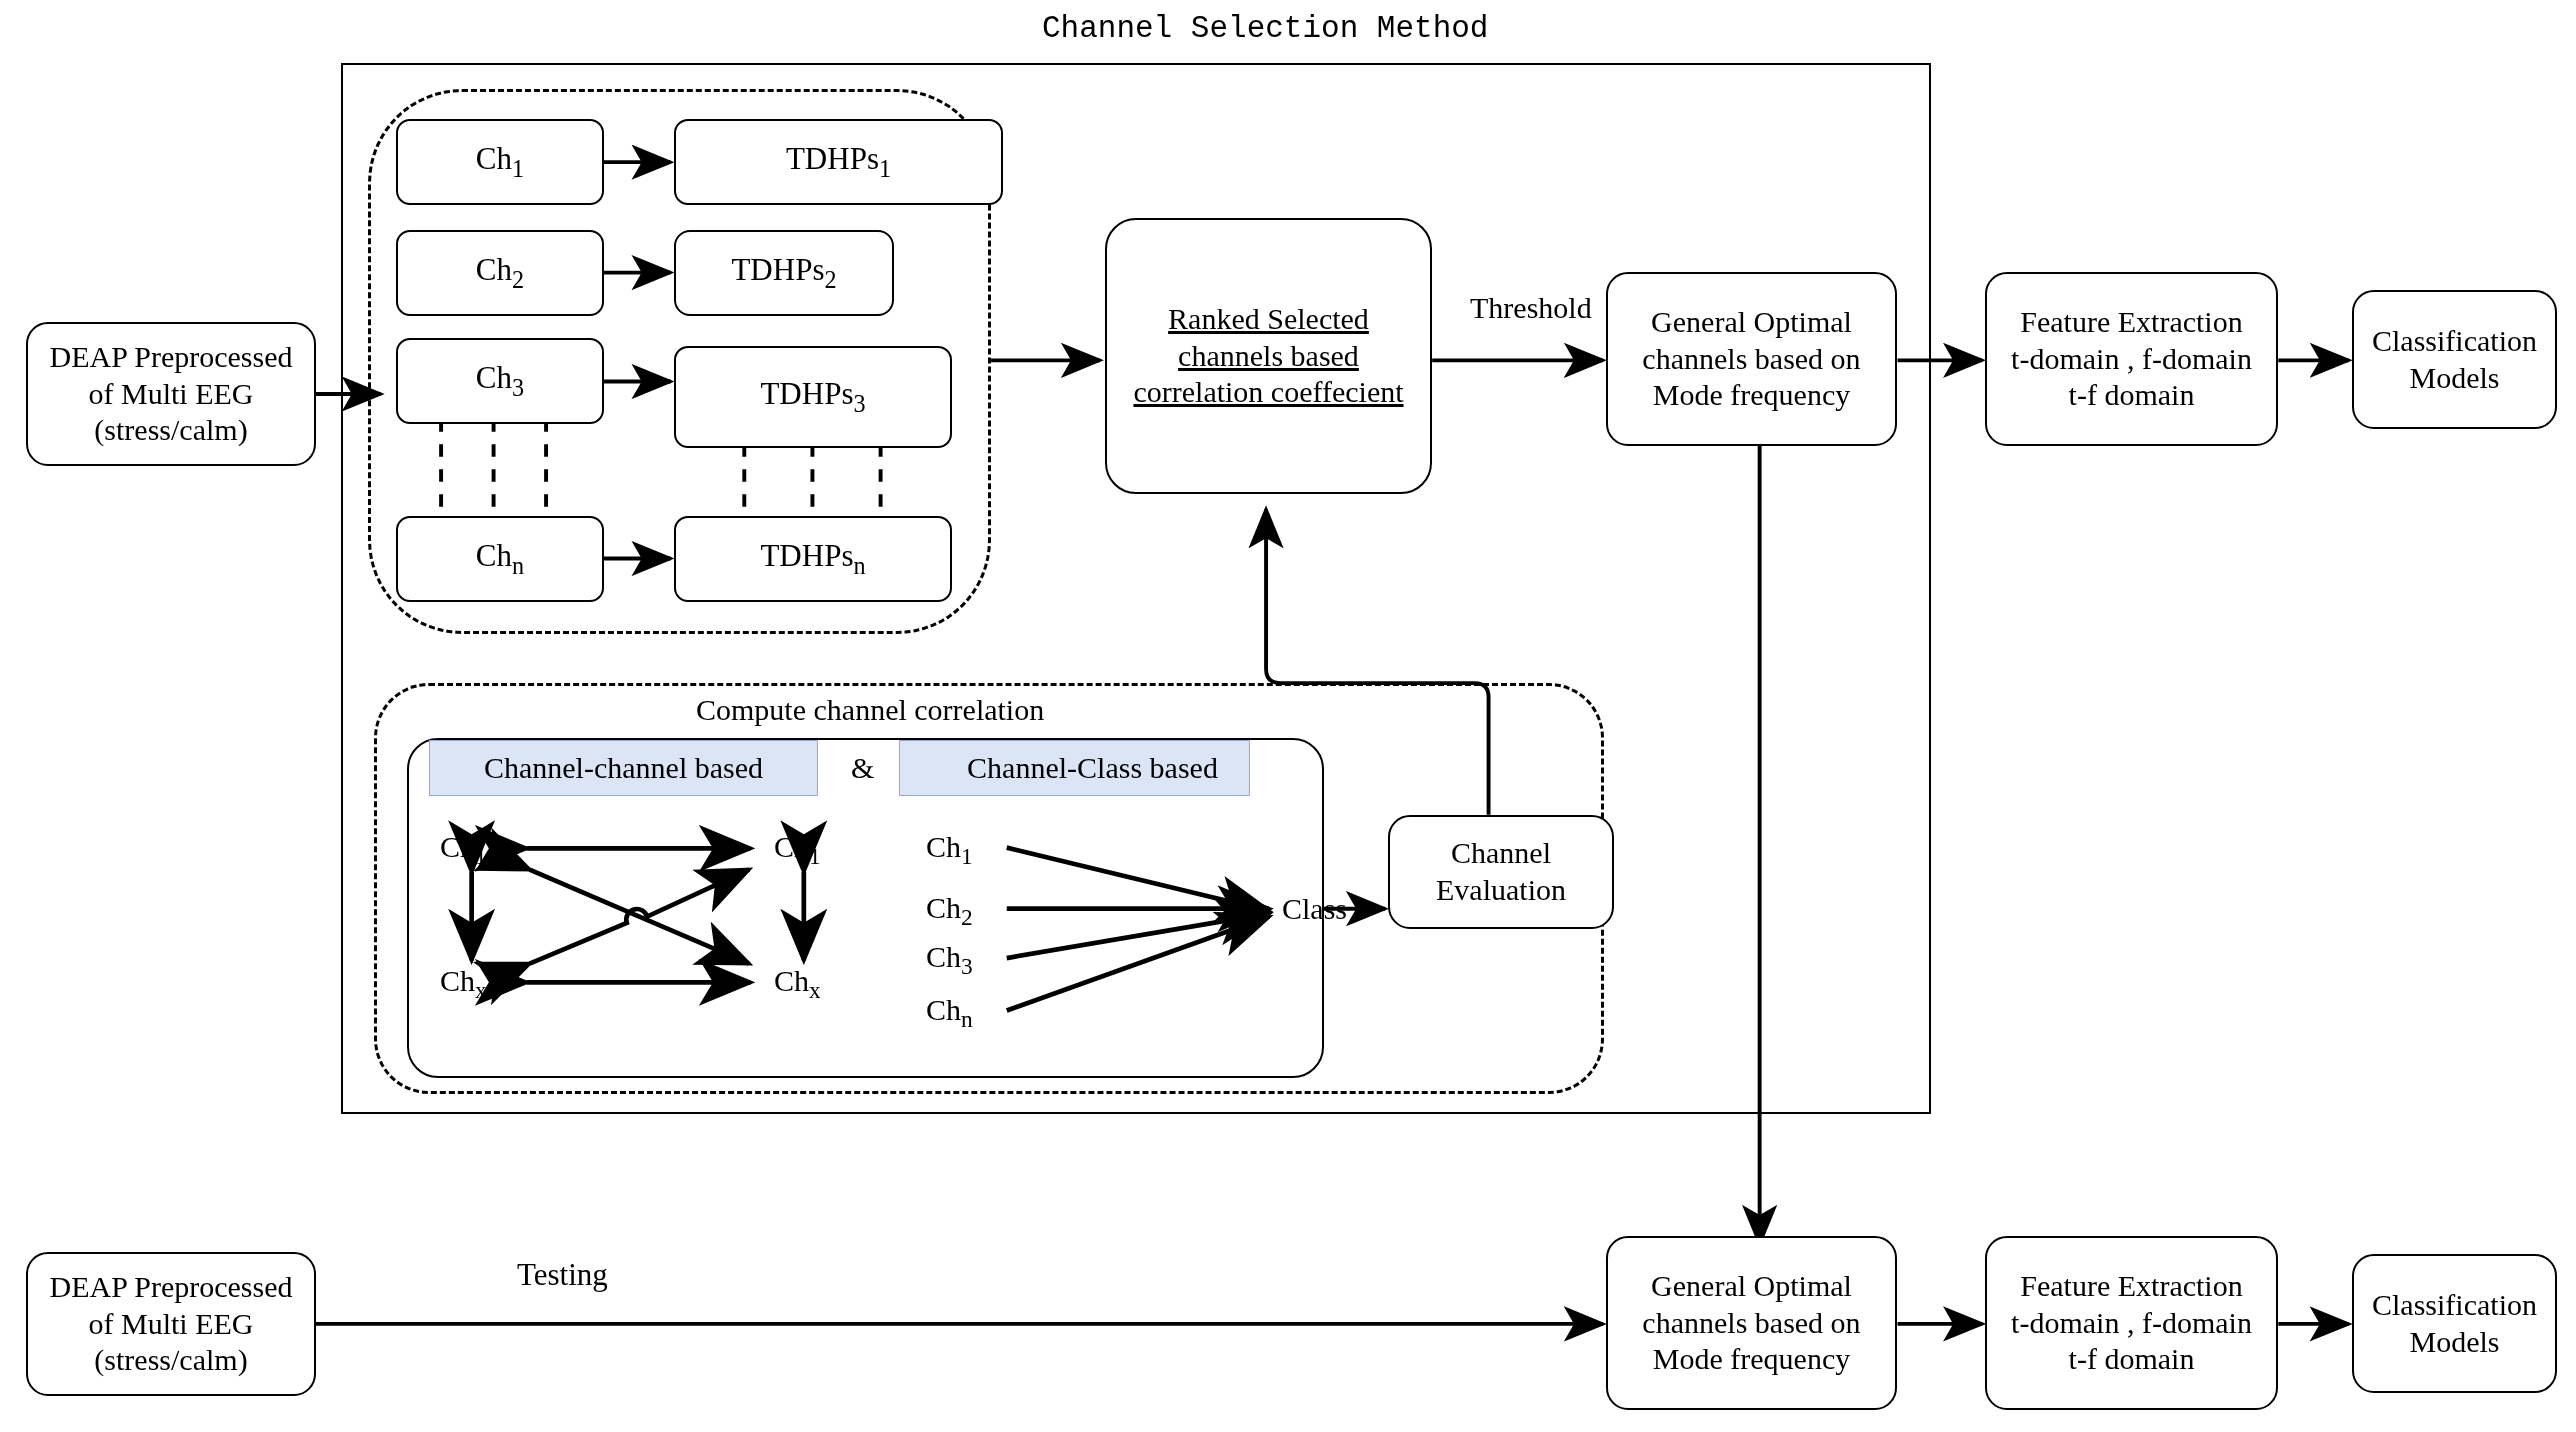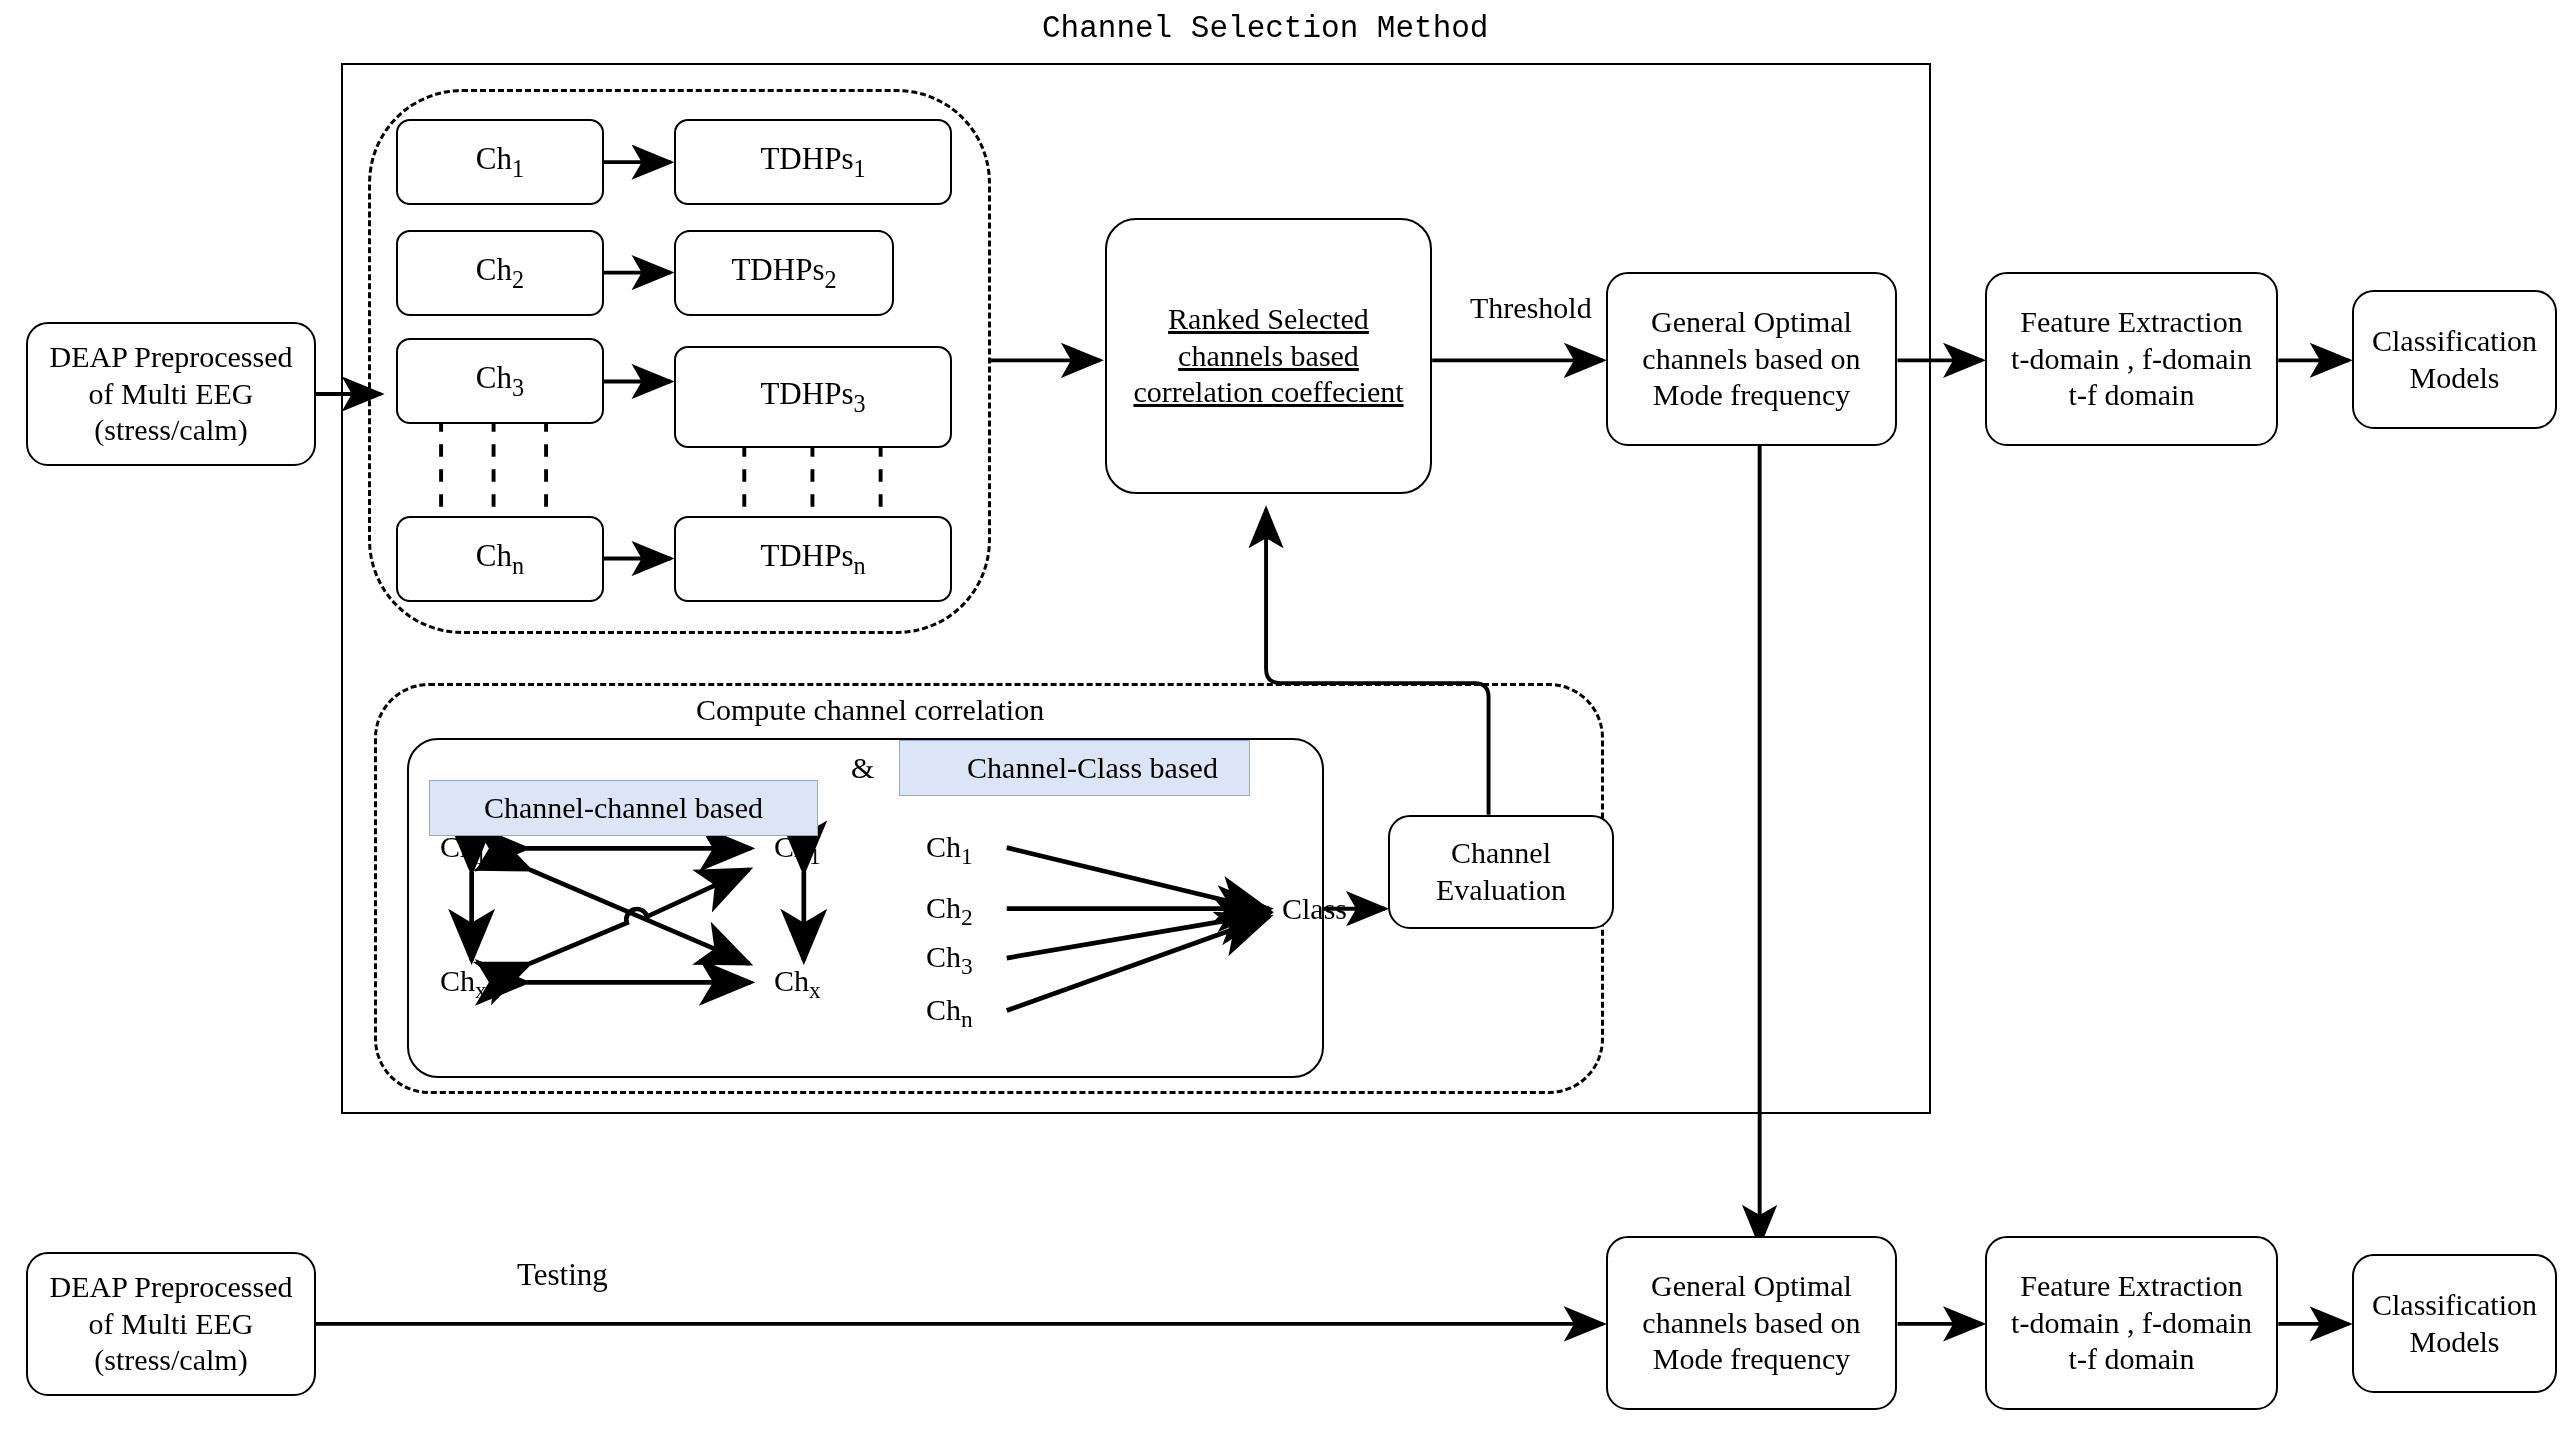--- a/index.html
+++ b/index.html
@@ -159,7 +159,7 @@
     <span><span>Ch</span><span class="sub">n</span></span>
   </div>
 
-  <div class="node rr-s" style="left:674px;top:119px;width:278px;height:86px;font-size:31px;">
+  <div class="node rr-s" style="left:674px;top:119px;width:329px;height:86px;font-size:31px;">
     <span><span>TDHPs</span><span class="sub">1</span></span>
   </div>
   <div class="node rr-s" style="left:674px;top:230px;width:220px;height:86px;font-size:31px;border-radius:16px;">

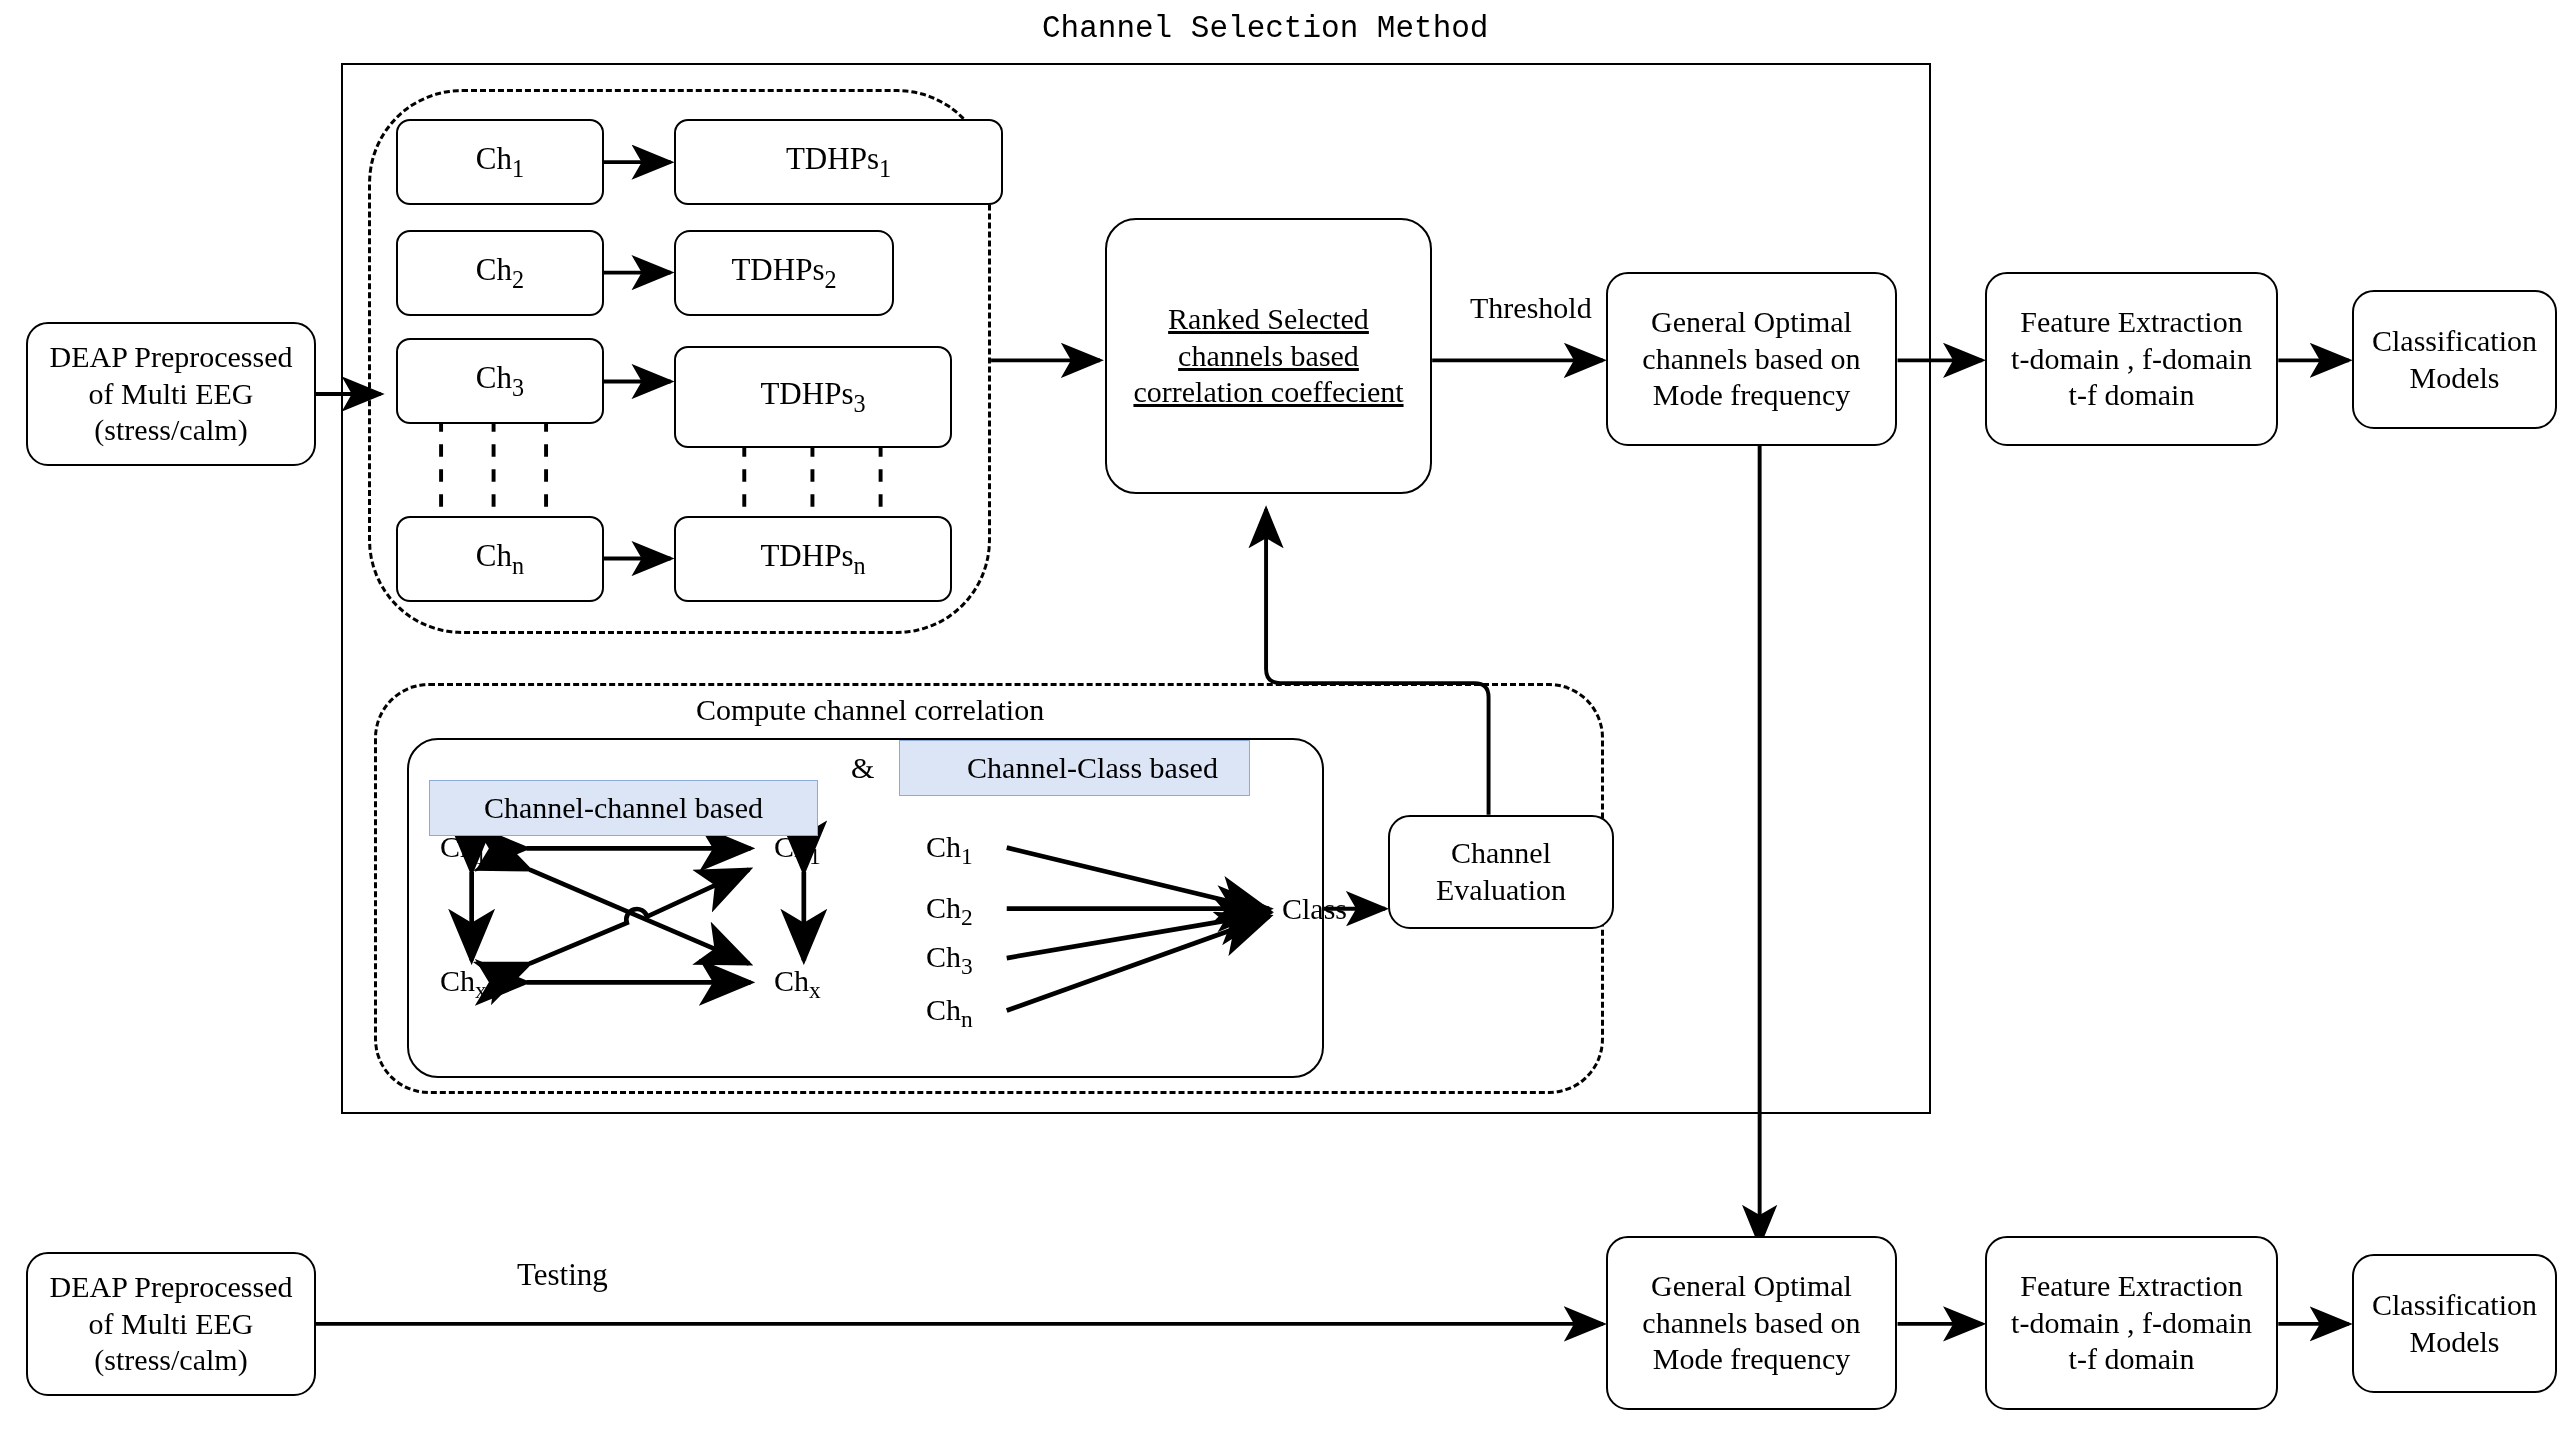--- a/index.html
+++ b/index.html
@@ -211,7 +211,7 @@
 
   <div class="node rr-l" style="left:407px;top:738px;width:917px;height:340px;background:transparent;"></div>
 
-  <div class="chip" style="left:429px;top:740px;width:389px;height:56px;font-size:30px;margin-top:40px;">
+  <div class="chip" style="left:429px;top:740px;width:389px;height:56px;font-size:30px;">
     <span>Channel-channel based</span>
   </div>
   <div class="freetext" style="left:851px;top:751px;font-size:30px;">&amp;</div>

